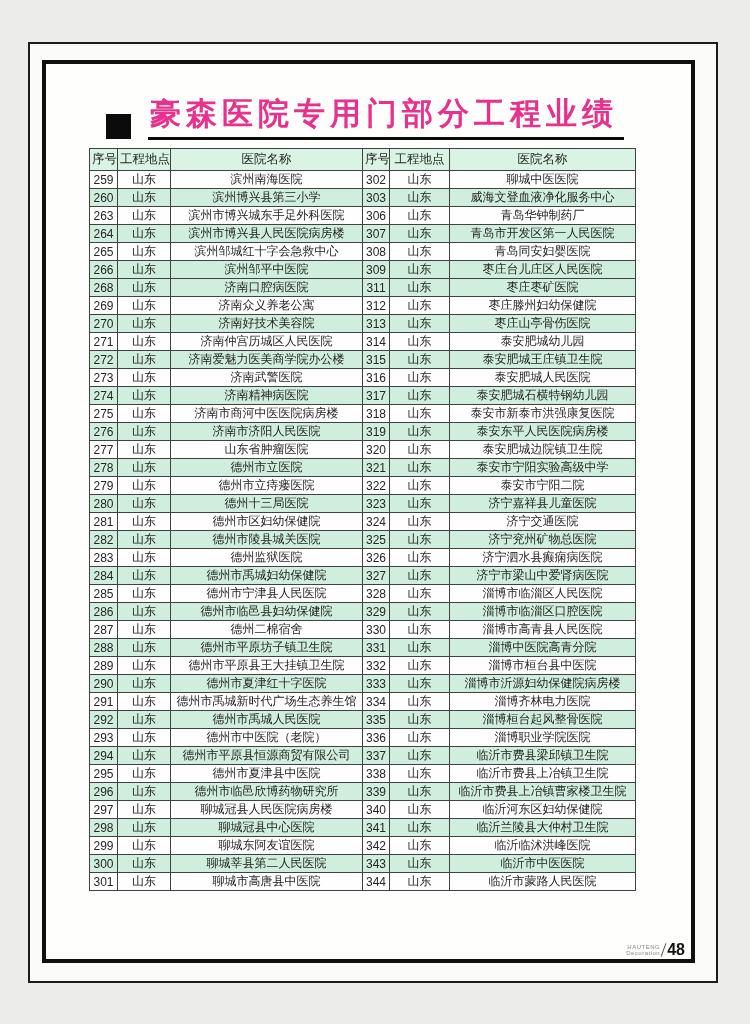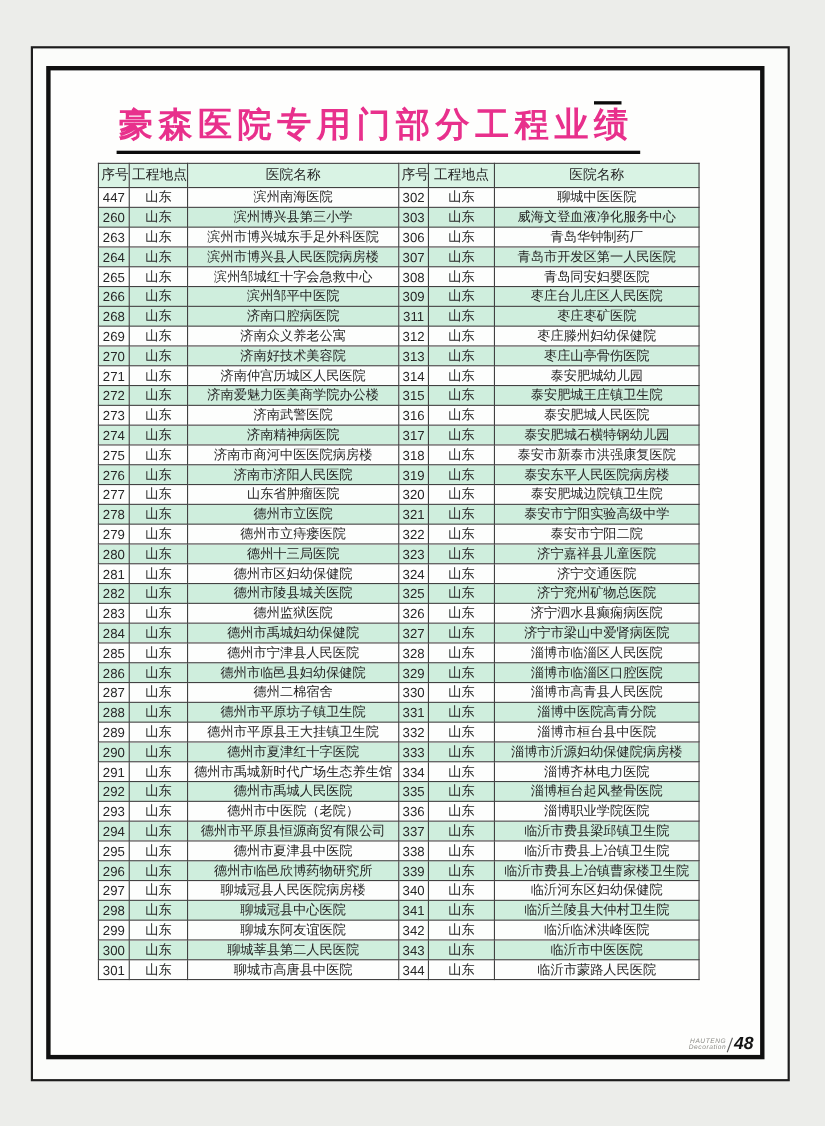--- a/index.html
+++ b/index.html
@@ -20,7 +20,7 @@
   }
   .title-row{
     position:absolute;left:60px;top:28px;height:48px;
-    display:flex;align-items:flex-end;flex-direction:column;
+    display:flex;align-items:flex-end;
   }
   .title-square{
     width:25px;height:25px;background:#0b0b0b;

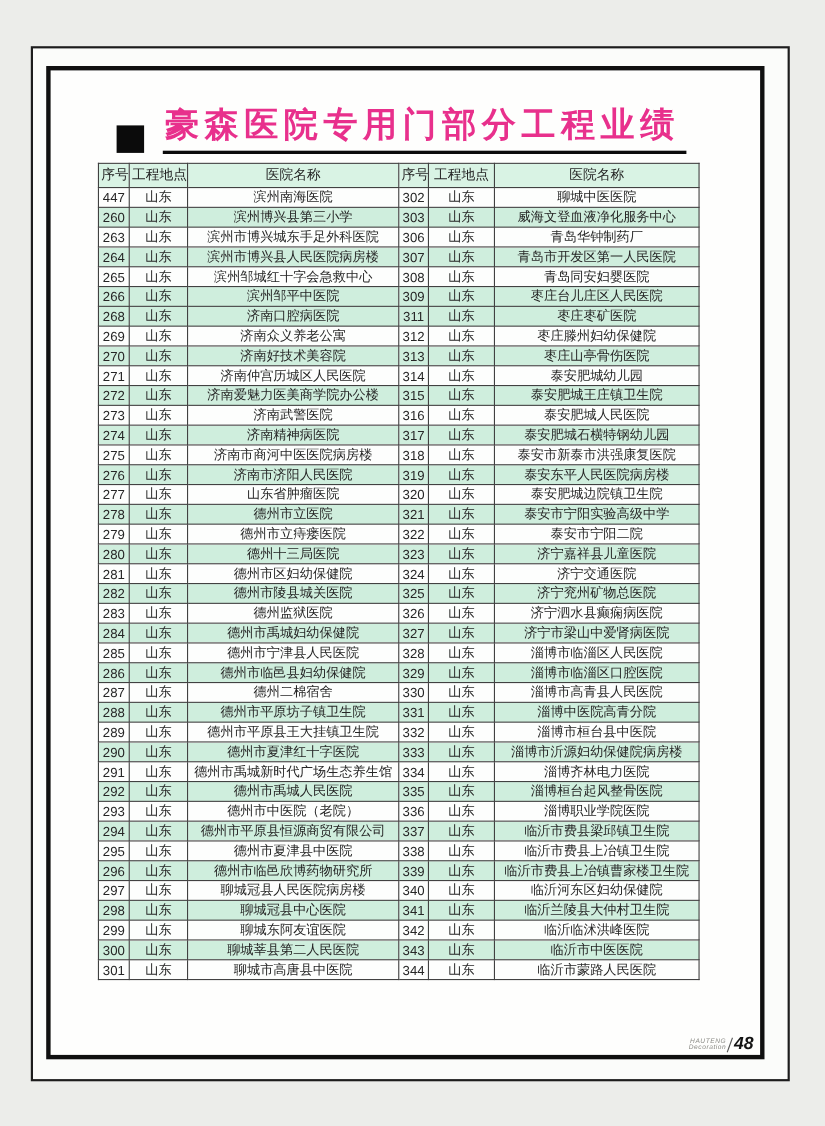--- a/index.html
+++ b/index.html
@@ -97,7 +97,7 @@
       </thead>
       <tbody>
           <tr class="row-white">
-            <td>447</td>
+            <td>259</td>
             <td>山东</td>
             <td>滨州南海医院</td>
             <td>302</td>

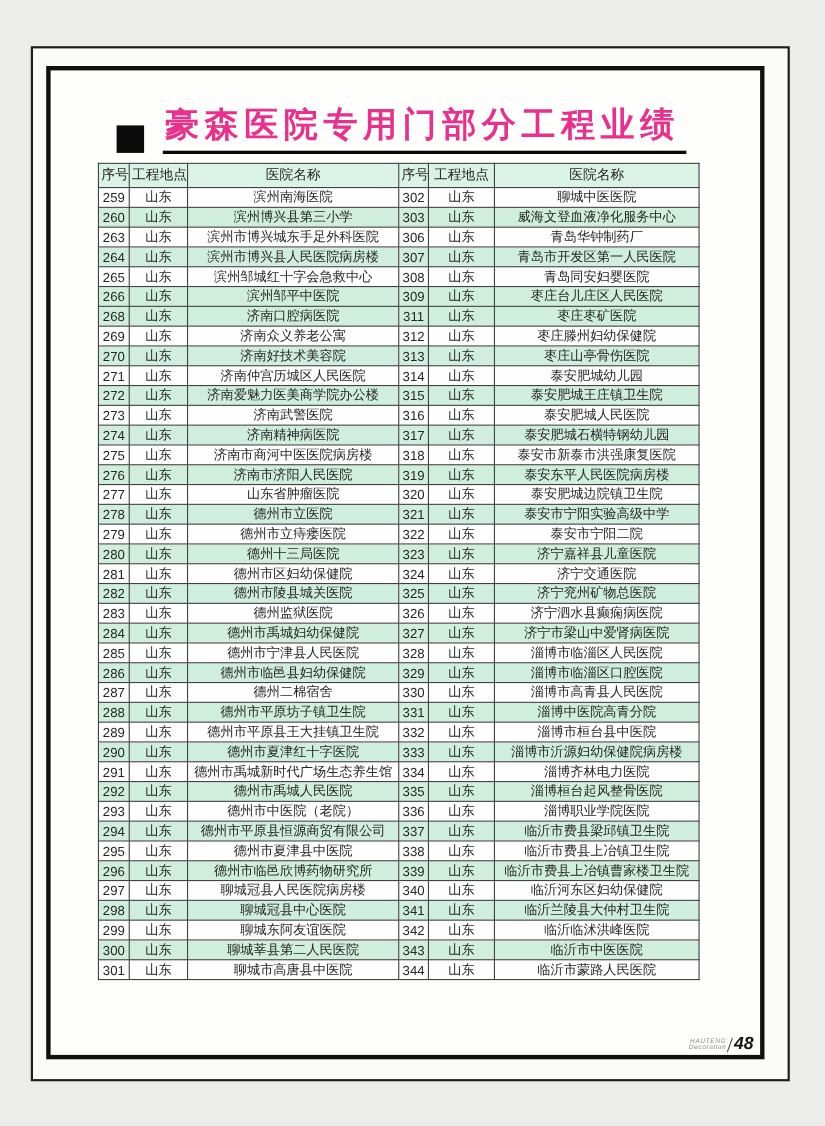--- a/index.html
+++ b/index.html
@@ -51,7 +51,7 @@
   col.c3{width:27px;} col.c4{width:60px;} col.c5{width:186px;}
   .footer{
     position:absolute;right:6px;bottom:1px;
-    display:flex;align-items:center;gap:2px;font-style:italic;
+    display:flex;align-items:center;gap:2px;
   }
   .footer-brand{
     font-size:6px;line-height:6px;color:#8a8a85;

